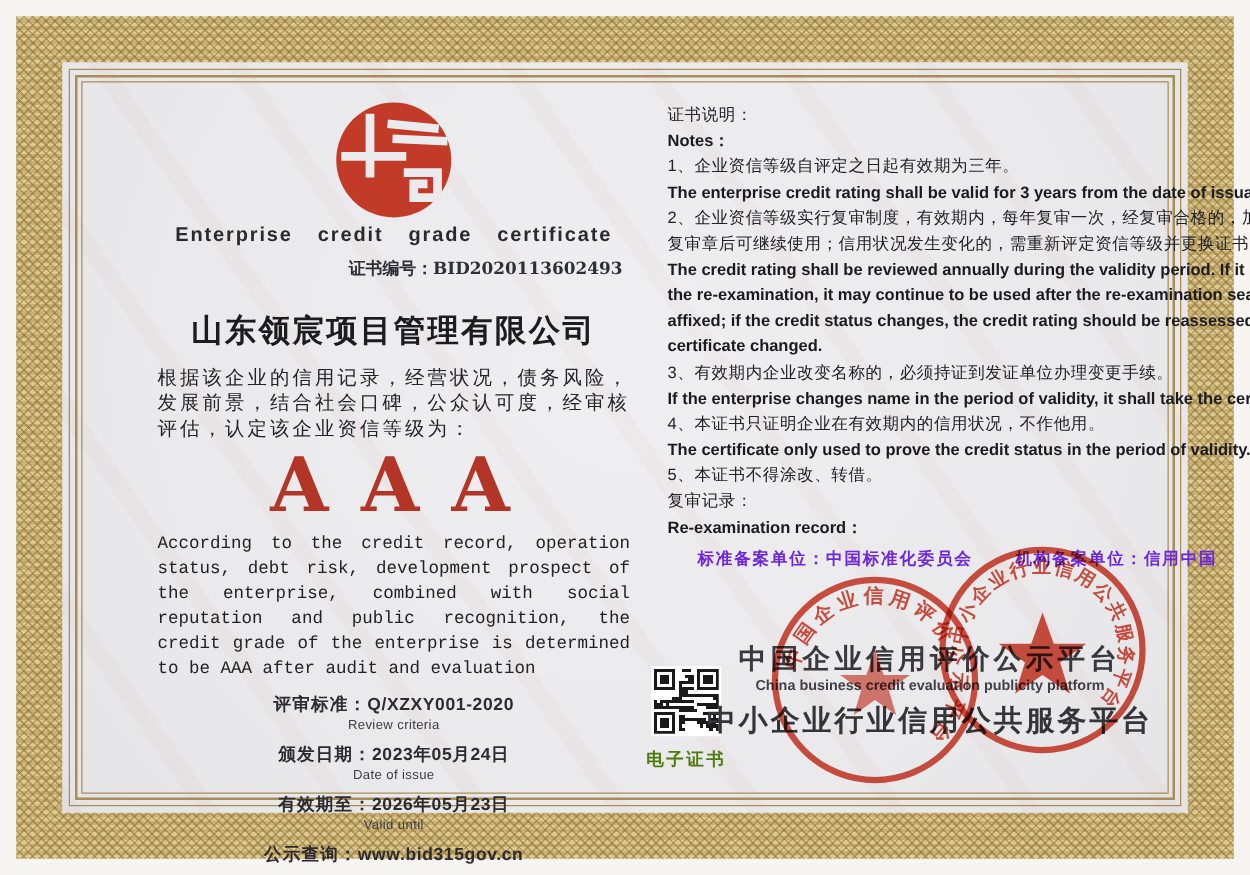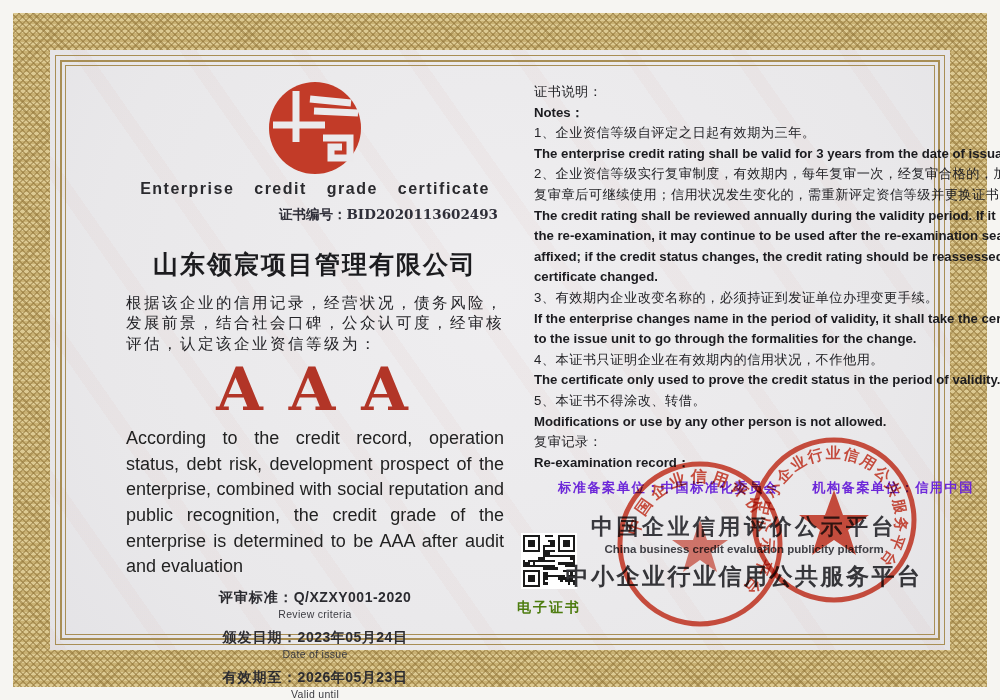--- a/index.html
+++ b/index.html
@@ -263,7 +263,6 @@
     <div class="note-line note-en">certificate changed.</div>
     <div class="note-line note-cn">3、有效期内企业改变名称的，必须持证到发证单位办理变更手续。</div>
     <div class="note-line note-en">If the enterprise changes name in the period of validity, it shall take the certifcate</div>
-    <div class="note-line note-en">to the issue unit to go through the formalities for the change.</div>
     <div class="note-line note-cn">4、本证书只证明企业在有效期内的信用状况，不作他用。</div>
     <div class="note-line note-en">The certificate only used to prove the credit status in the period of validity.</div>
     <div class="note-line note-cn">5、本证书不得涂改、转借。</div>

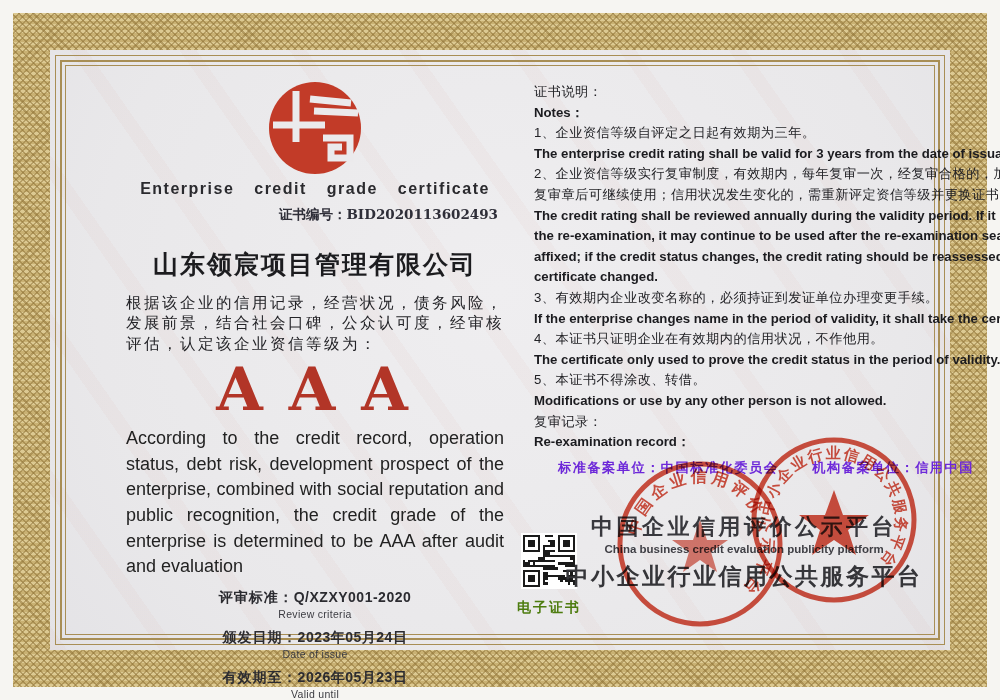--- a/index.html
+++ b/index.html
@@ -266,7 +266,6 @@
     <div class="note-line note-cn">4、本证书只证明企业在有效期内的信用状况，不作他用。</div>
     <div class="note-line note-en">The certificate only used to prove the credit status in the period of validity.</div>
     <div class="note-line note-cn">5、本证书不得涂改、转借。</div>
-    <div class="note-line note-en">Modifications or use by any other person is not allowed.</div>
     <div class="note-line note-cn">复审记录：</div>
     <div class="note-line note-en">Re-examination record：</div>
     <div class="filing-row">

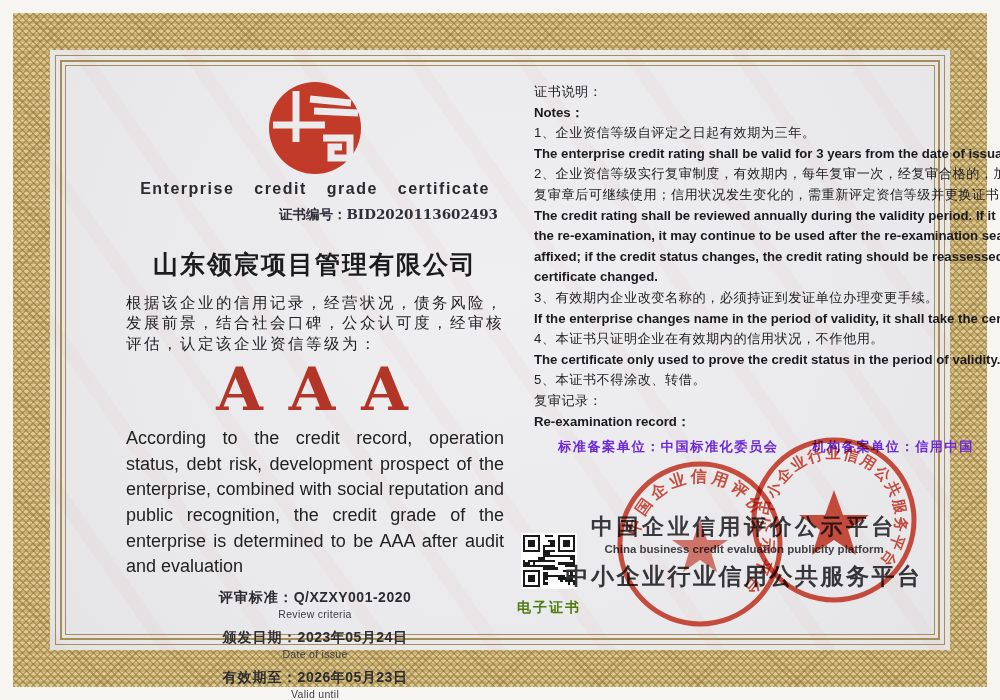--- a/index.html
+++ b/index.html
@@ -30,7 +30,7 @@
   .company{margin-top:24px;font-size:25px;font-weight:bold;letter-spacing:2px;color:#1c1c1f;white-space:nowrap;}
   .statement-cn{margin-top:12px;text-align:justify;text-align-last:left;font-size:15.5px;line-height:1.32;letter-spacing:2.5px;color:#242428;}
   .grade{margin-top:2px;font-family:"DejaVu Serif",serif;font-size:60px;font-weight:bold;color:#b23527;letter-spacing:26px;padding-left:20px;line-height:1.1;}
-  .statement-en{margin-top:4px;text-align:justify;font-family:Liberation Sans, sans-serif;font-size:18px;line-height:1.42;color:#222;}
+  .statement-en{margin-top:4px;text-align:justify;font-family:Liberation Mono, monospace;font-size:14px;line-height:1.42;color:#222;}
   .fields{margin-top:8px;text-align:left;}
   .field-row{margin-top:9px;text-align:center;}
   .f-line{font-size:14px;font-weight:bold;color:#2b2b30;letter-spacing:1px;}

